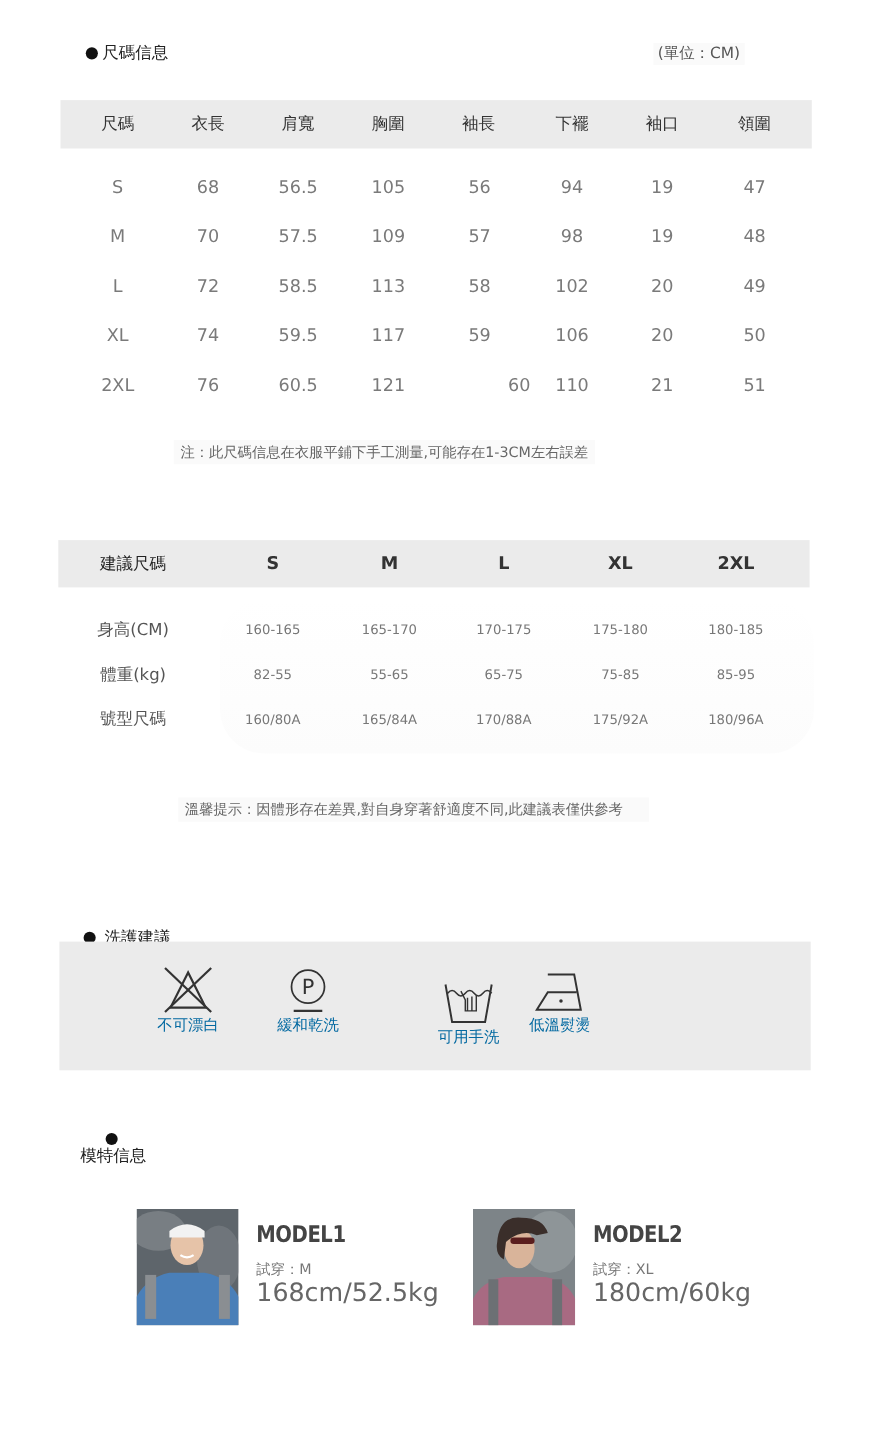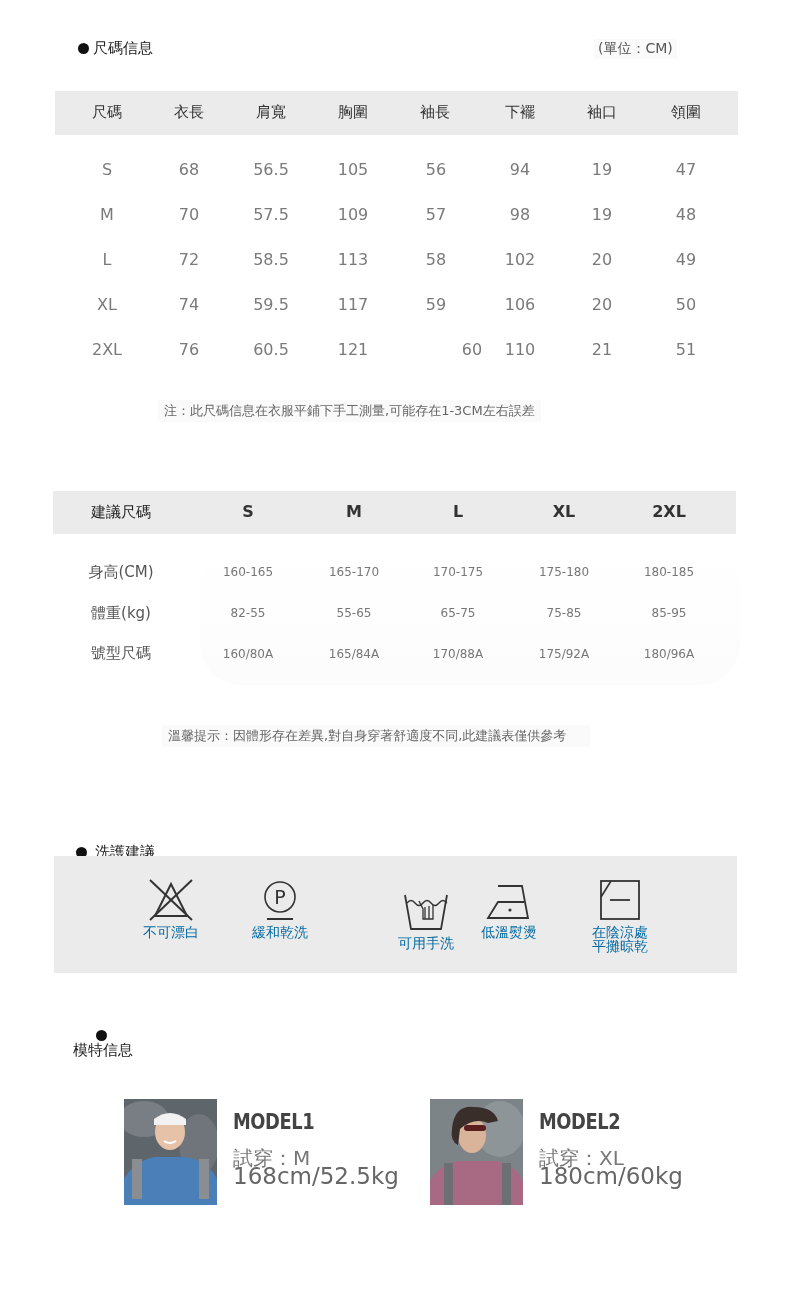--- a/index.html
+++ b/index.html
@@ -199,15 +199,6 @@
     <span class="care-label">低溫熨燙</span>
   </div>
 
-  <div class="care-item" style="left:566px; top:22px;">
-    <svg class="care-icon" viewBox="0 0 50 44">
-      <rect x="6" y="3" width="38" height="38" fill="none" stroke="#333" stroke-width="1.8"></rect>
-      <line x1="6" y1="19" x2="16" y2="3" stroke="#333" stroke-width="1.6"></line>
-      <line x1="15" y1="22" x2="35" y2="22" stroke="#333" stroke-width="1.8"></line>
-    </svg>
-    <span class="care-label">在陰涼處
-平攤晾乾</span>
-  </div>
 </div>
 
 <div class="abs section-title" style="left:73px; top:1030px;flex-direction:column;">

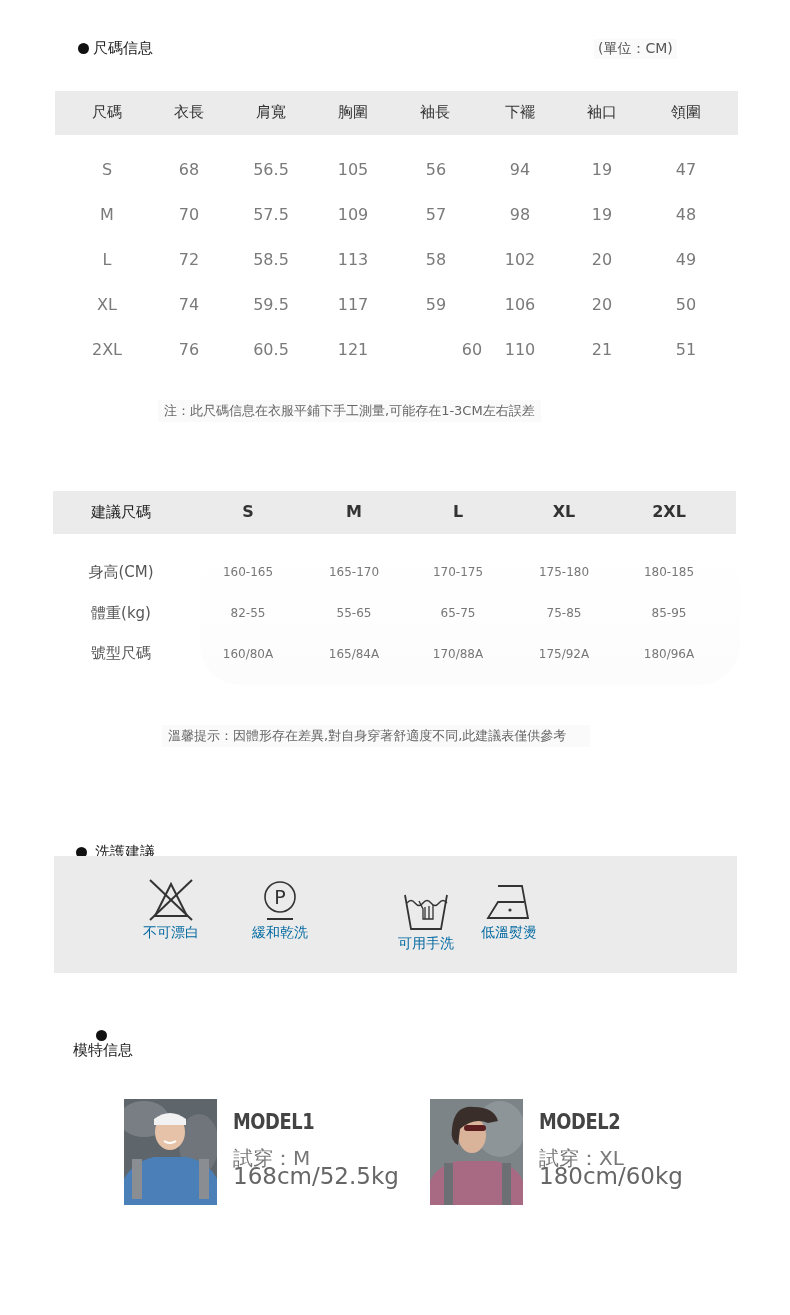--- a/index.html
+++ b/index.html
@@ -34,7 +34,7 @@
 
   .model-photo { position: absolute; width: 93px; height: 106px; overflow: hidden; }
   .model-name { font-size: 21px; font-weight: bold; color: #444; font-family: "DejaVu Sans", sans-serif; letter-spacing: -0.5px; transform: scaleX(0.85); transform-origin: left; }
-  .model-fit { font-size: 20px; color: #777; }
+  .model-fit { font-size: 13px; color: #777; }
   .model-stats { font-size: 23px; color: #666; }
 </style>
 </head>

